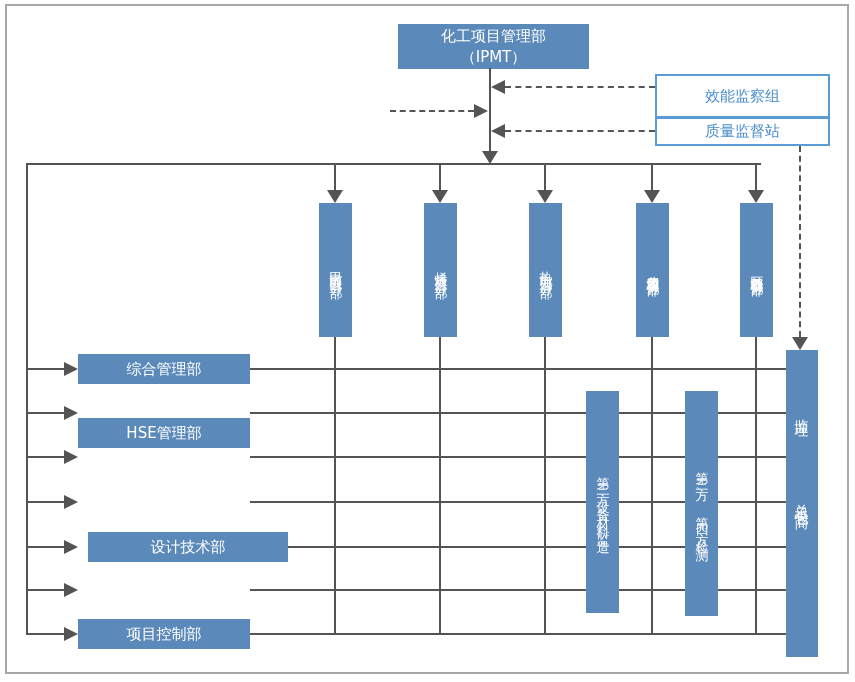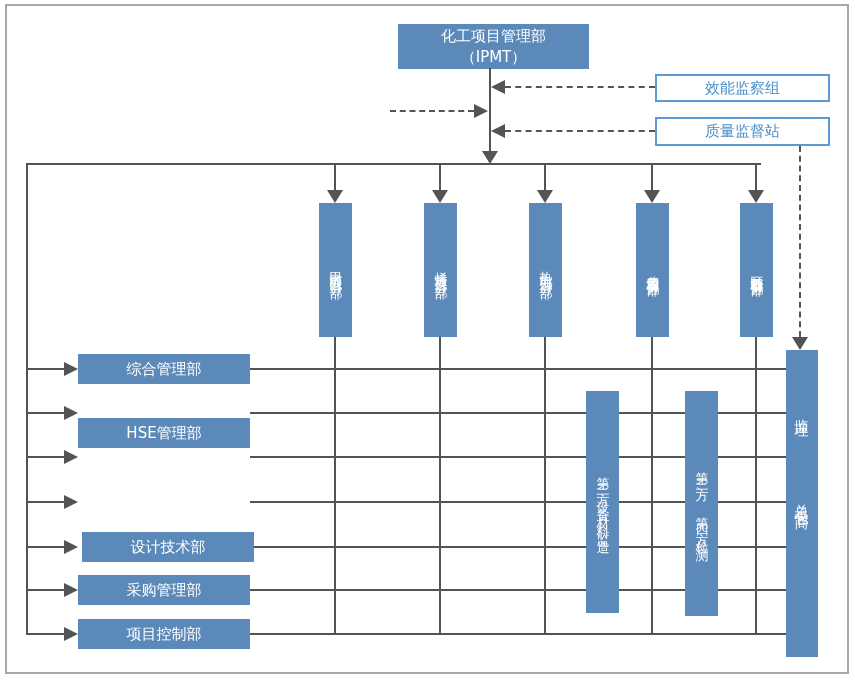--- a/index.html
+++ b/index.html
@@ -56,7 +56,7 @@
   <div class="vl" style="left:489px;top:68px;height:84px"></div>
   <div class="arr down" style="left:482px;top:151px"></div>
 
-  <div class="outline-box" style="left:655px;top:74px;width:175px;height:28px">
+  <div class="outline-box" style="left:655px;top:74px;width:175px;height:44px">
     <span>效能监察组</span>
   </div>
   <div class="outline-box" style="left:655px;top:117px;width:175px;height:29px">

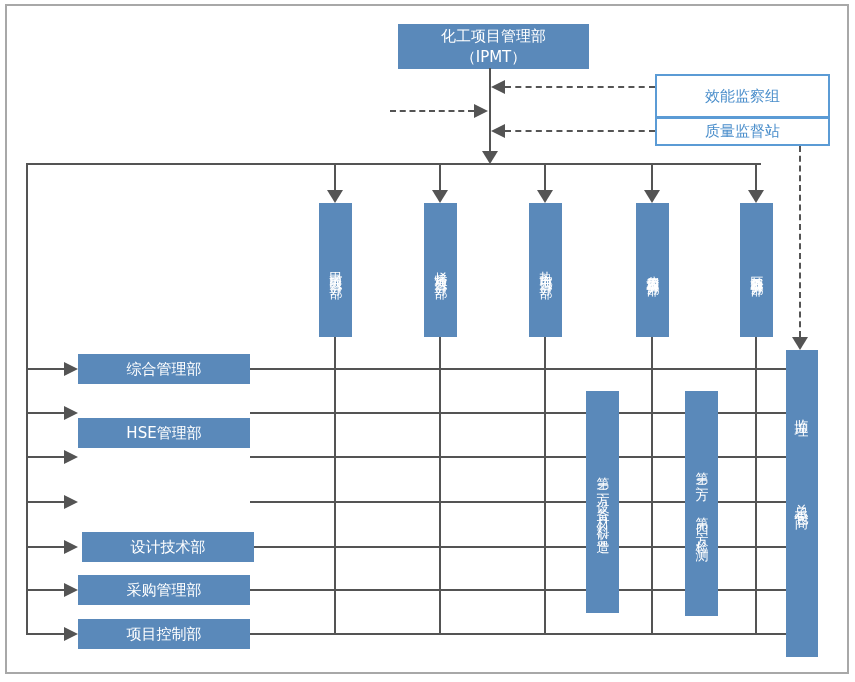--- a/index.html
+++ b/index.html
@@ -145,7 +145,7 @@
   <div class="fill-box rowbox" style="left:78px;top:418px;width:172px;height:30px">
     <span>HSE管理部</span>
   </div>
-  <div class="fill-box rowbox" style="left:82px;top:532px;width:172px;height:30px">
+  <div class="fill-box rowbox" style="left:88px;top:532px;width:200px;height:30px">
     <span>设计技术部</span>
   </div>
   <div class="fill-box rowbox" style="left:78px;top:575px;width:172px;height:30px">

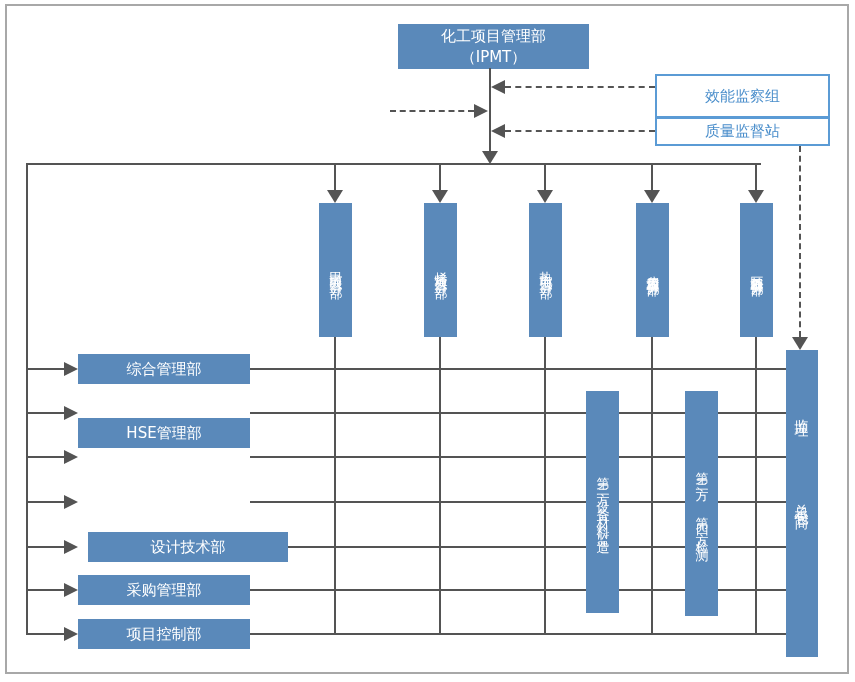--- a/index.html
+++ b/index.html
@@ -148,9 +148,6 @@
   <div class="fill-box rowbox" style="left:88px;top:532px;width:200px;height:30px">
     <span>设计技术部</span>
   </div>
-  <div class="fill-box rowbox" style="left:78px;top:575px;width:172px;height:30px">
-    <span>采购管理部</span>
-  </div>
   <div class="fill-box rowbox" style="left:78px;top:619px;width:172px;height:30px">
     <span>项目控制部</span>
   </div>

